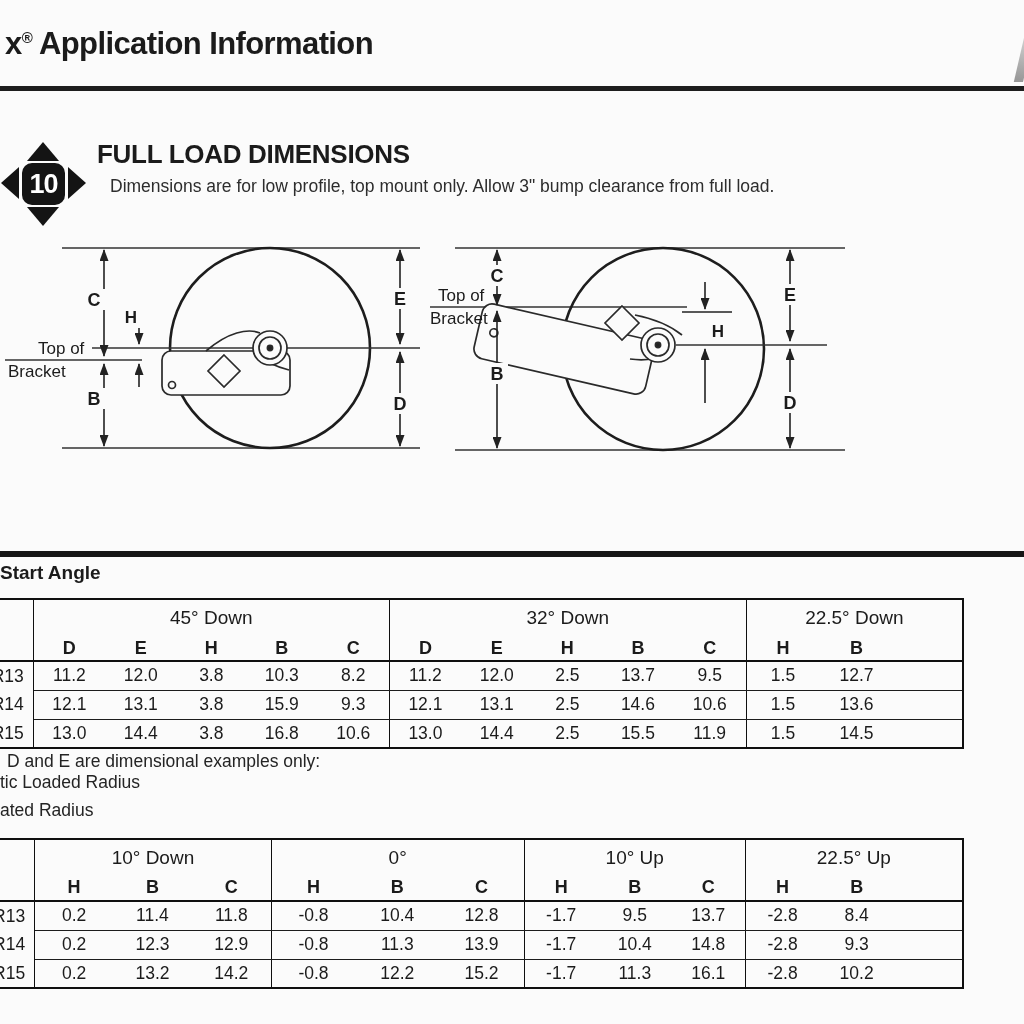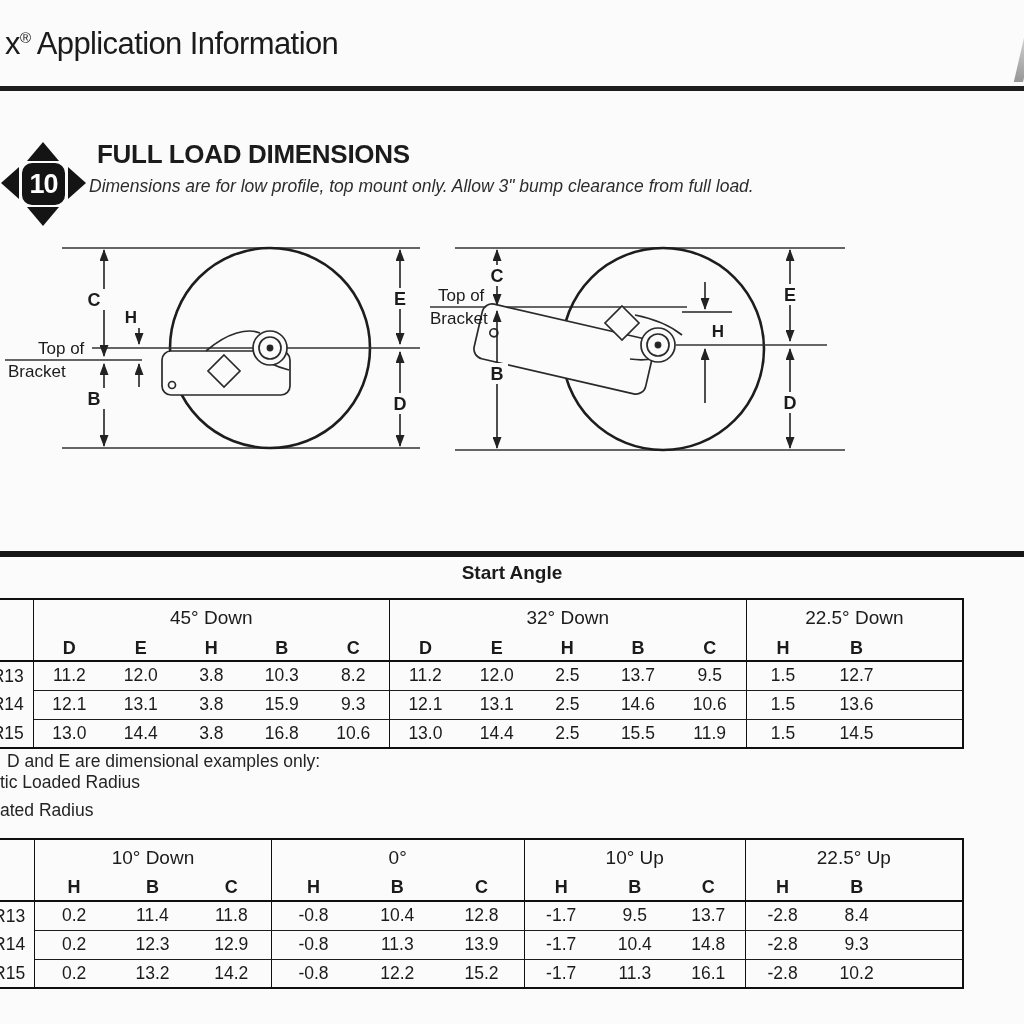--- a/index.html
+++ b/index.html
@@ -11,7 +11,7 @@
   .abs { position:absolute; }
 
   
-  .hdr-title { left:5px; top:26px; font-size:31px; font-weight:400; letter-spacing:-0.6px; white-space:nowrap; }
+  .hdr-title { left:5px; top:26px; font-size:31px; font-weight:700; letter-spacing:-0.6px; white-space:nowrap; }
   .hdr-title .sup { font-size:15px; vertical-align:super; }
   .rule1 { left:0; top:86px; width:1024px; height:5px; background:#1d1d1d; }
   .edge-glyph { left:1013px; top:36px; width:14px; height:46px; overflow:hidden; }

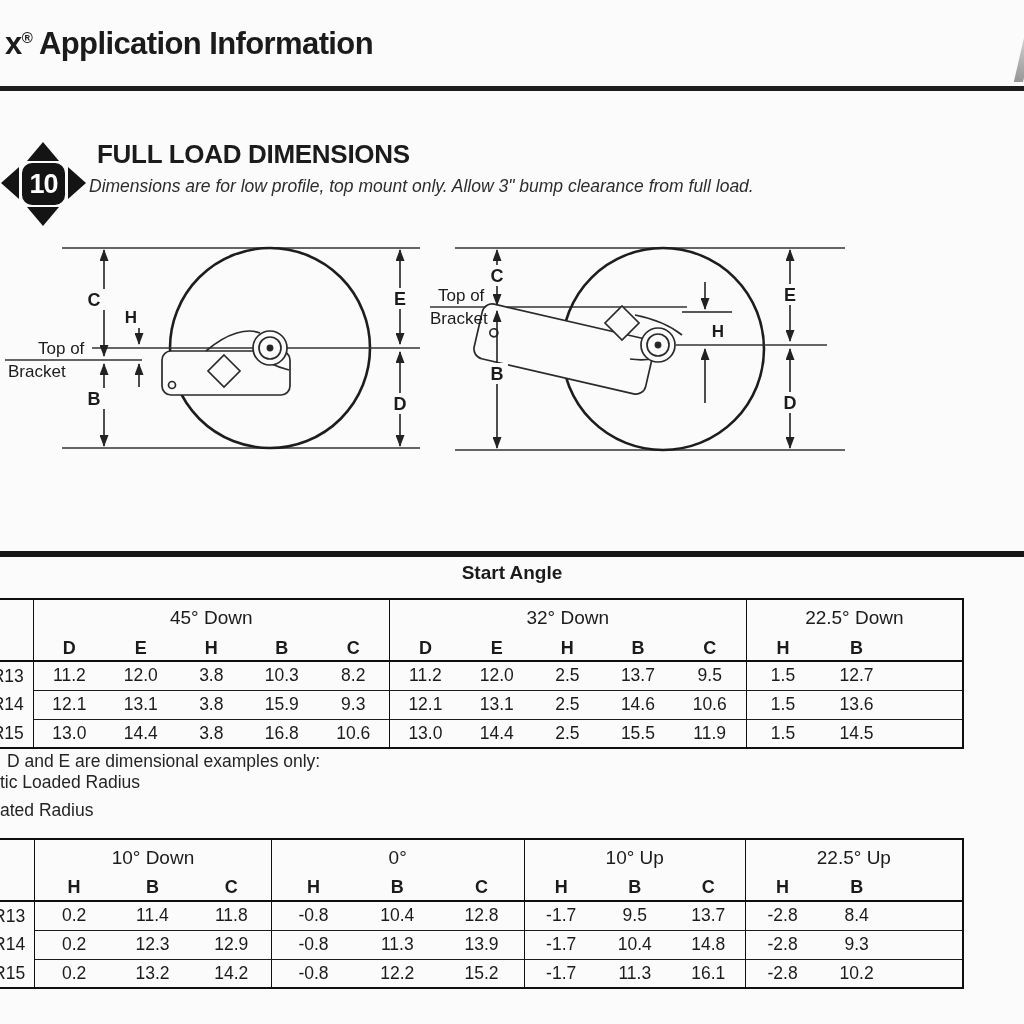--- a/index.html
+++ b/index.html
@@ -30,7 +30,7 @@
   .tri-right{ left:68px; top:27px; border-top:16px solid transparent; border-bottom:16px solid transparent; border-left:18px solid #141414; }
 
   .sec-title { left:97px; top:139px; font-size:26px; font-weight:700; letter-spacing:-0.3px; white-space:nowrap; }
-  .sec-sub   { left:89px; top:176px; font-size:17.5px; color:#2d2d2d; white-space:nowrap;font-style:italic; }
+  .sec-sub   { left:110px; top:176px; font-size:17.5px; color:#2d2d2d; white-space:nowrap; }
 
   
   svg text { font-family:"Liberation Sans", sans-serif; fill:#1b1b1b; }

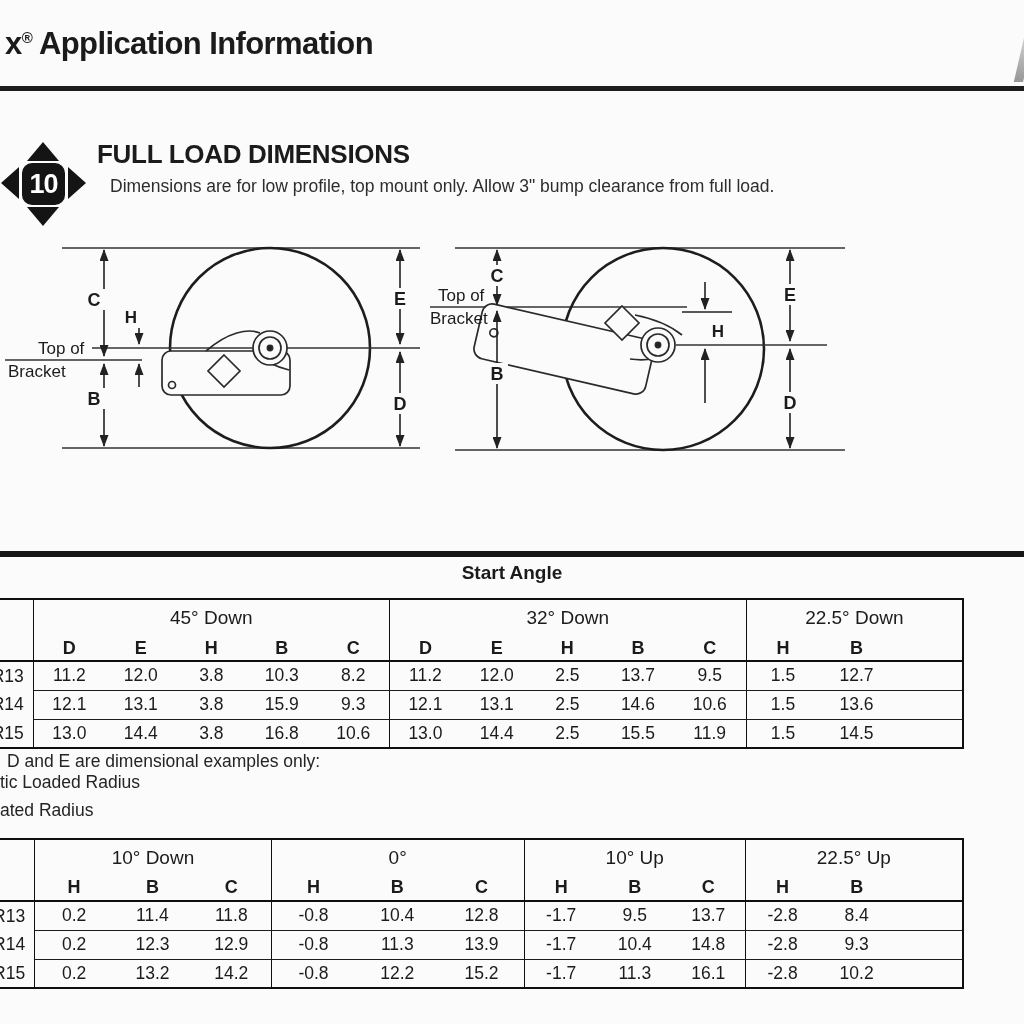--- a/index.html
+++ b/index.html
@@ -40,7 +40,7 @@
 
   
   .rule2 { left:0; top:551px; width:1024px; height:6px; background:#161616; }
-  .tbl-caption { left:0; top:562px; width:1024px; text-align:center; font-size:19px; font-weight:700; }
+  .tbl-caption { left:0; top:562px; width:1024px; font-size:19px; font-weight:700; }
 
   
   .note { left:0px; font-size:17.5px; color:#242424; white-space:nowrap; }

